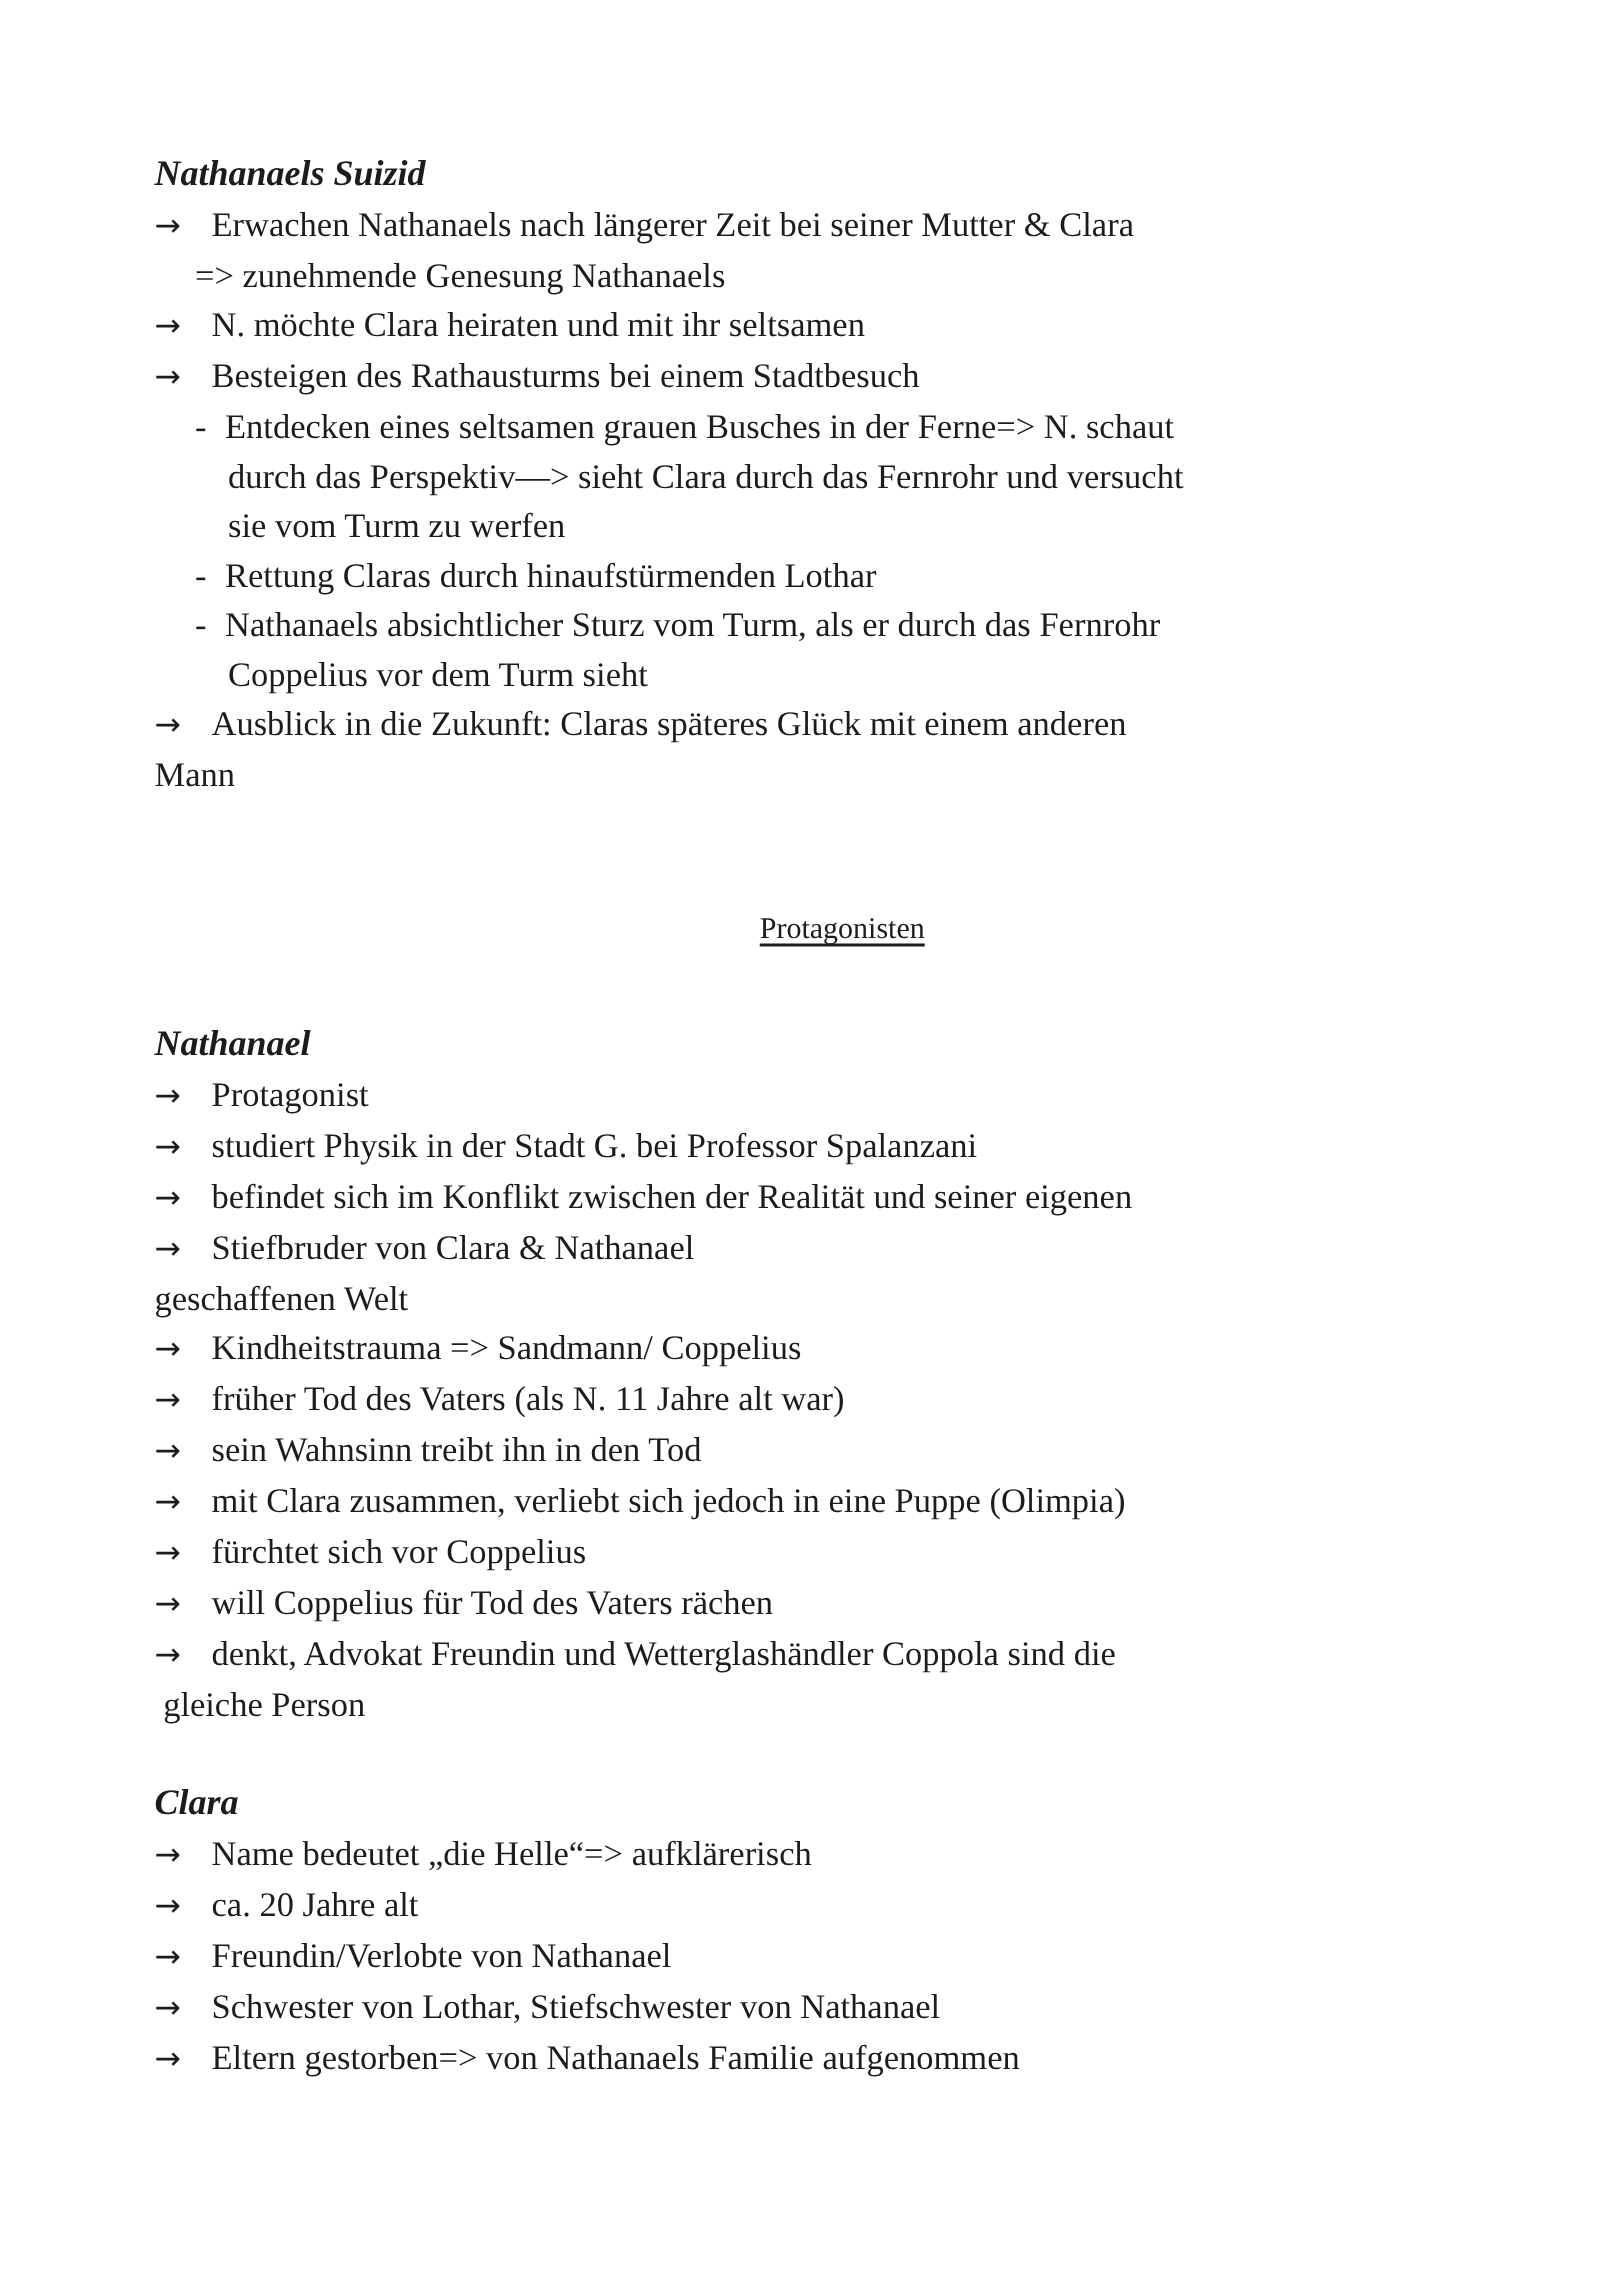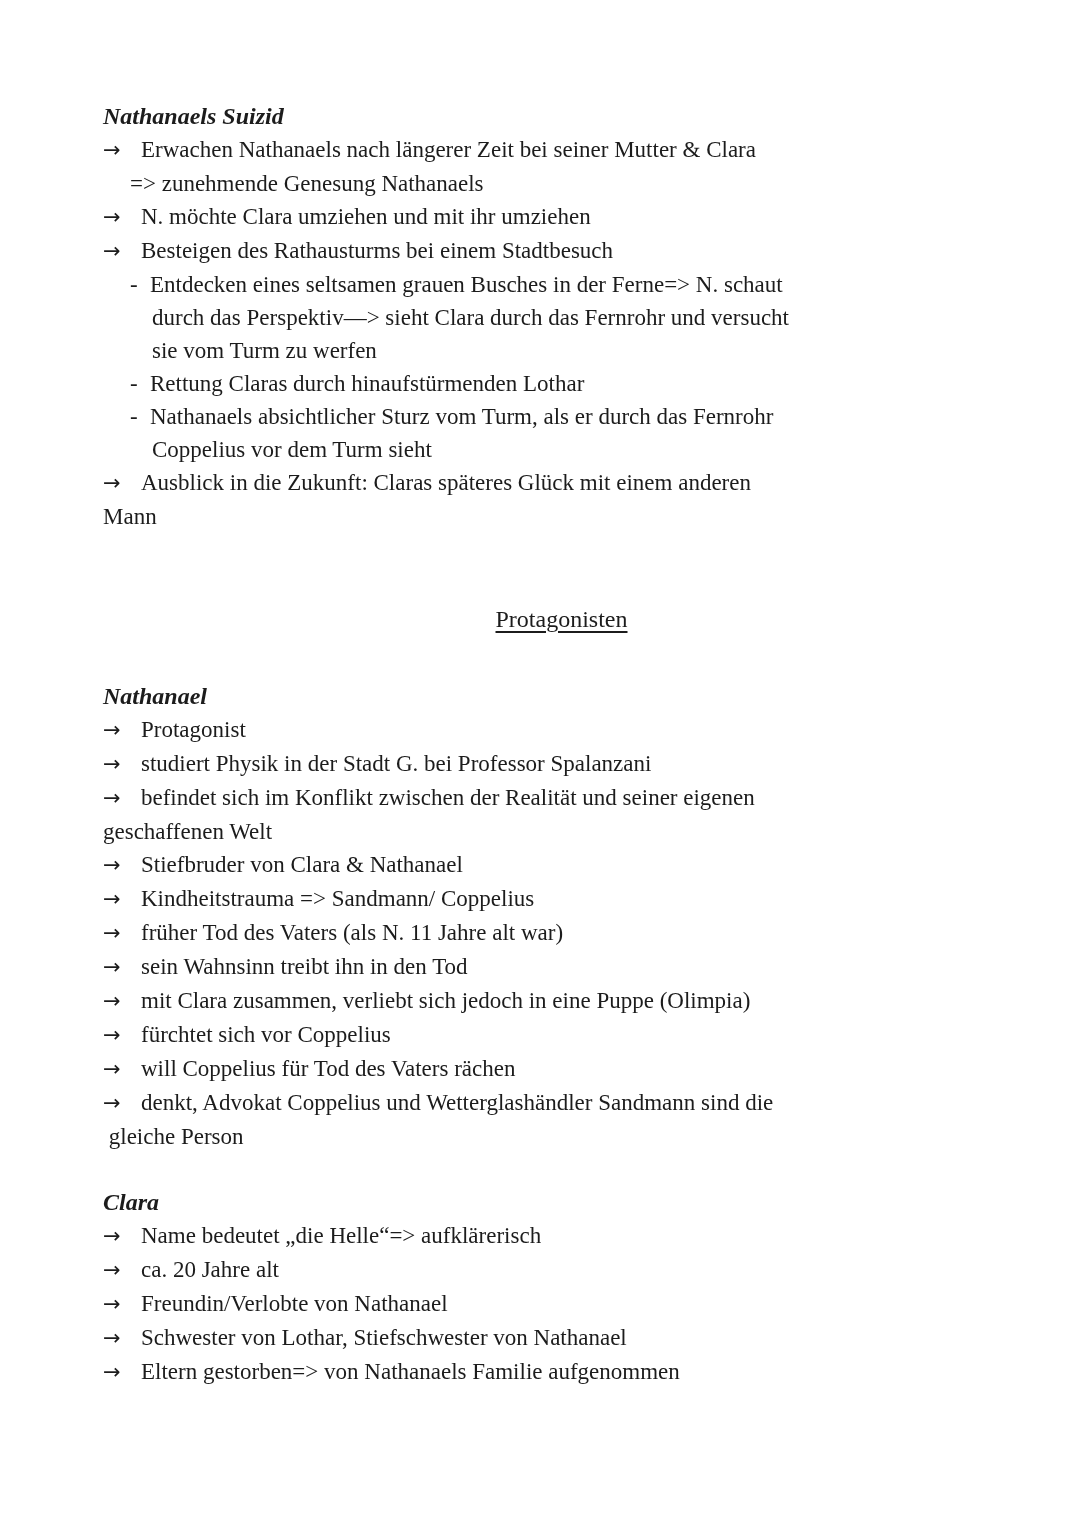--- a/index.html
+++ b/index.html
@@ -79,7 +79,7 @@
       <div class="section-heading">Nathanaels Suizid</div>
       <div class="line i0"><span class="marker arrow">→</span><span class="line-text">Erwachen Nathanaels nach längerer Zeit bei seiner Mutter &amp; Clara</span></div>
       <div class="line i1"><span class="line-text">=&gt; zunehmende Genesung Nathanaels</span></div>
-      <div class="line i0"><span class="marker arrow">→</span><span class="line-text">N. möchte Clara umziehen und mit ihr umziehen</span></div>
+      <div class="line i0"><span class="marker arrow">→</span><span class="line-text">N. möchte Clara heiraten und mit ihr seltsamen</span></div>
       <div class="line i0"><span class="marker arrow">→</span><span class="line-text">Besteigen des Rathausturms bei einem Stadtbesuch</span></div>
       <div class="line i1"><span class="marker dash">-</span><span class="line-text">Entdecken eines seltsamen grauen Busches in der Ferne=&gt; N. schaut</span></div>
       <div class="line i2"><span class="line-text">durch das Perspektiv—&gt; sieht Clara durch das Fernrohr und versucht</span></div>

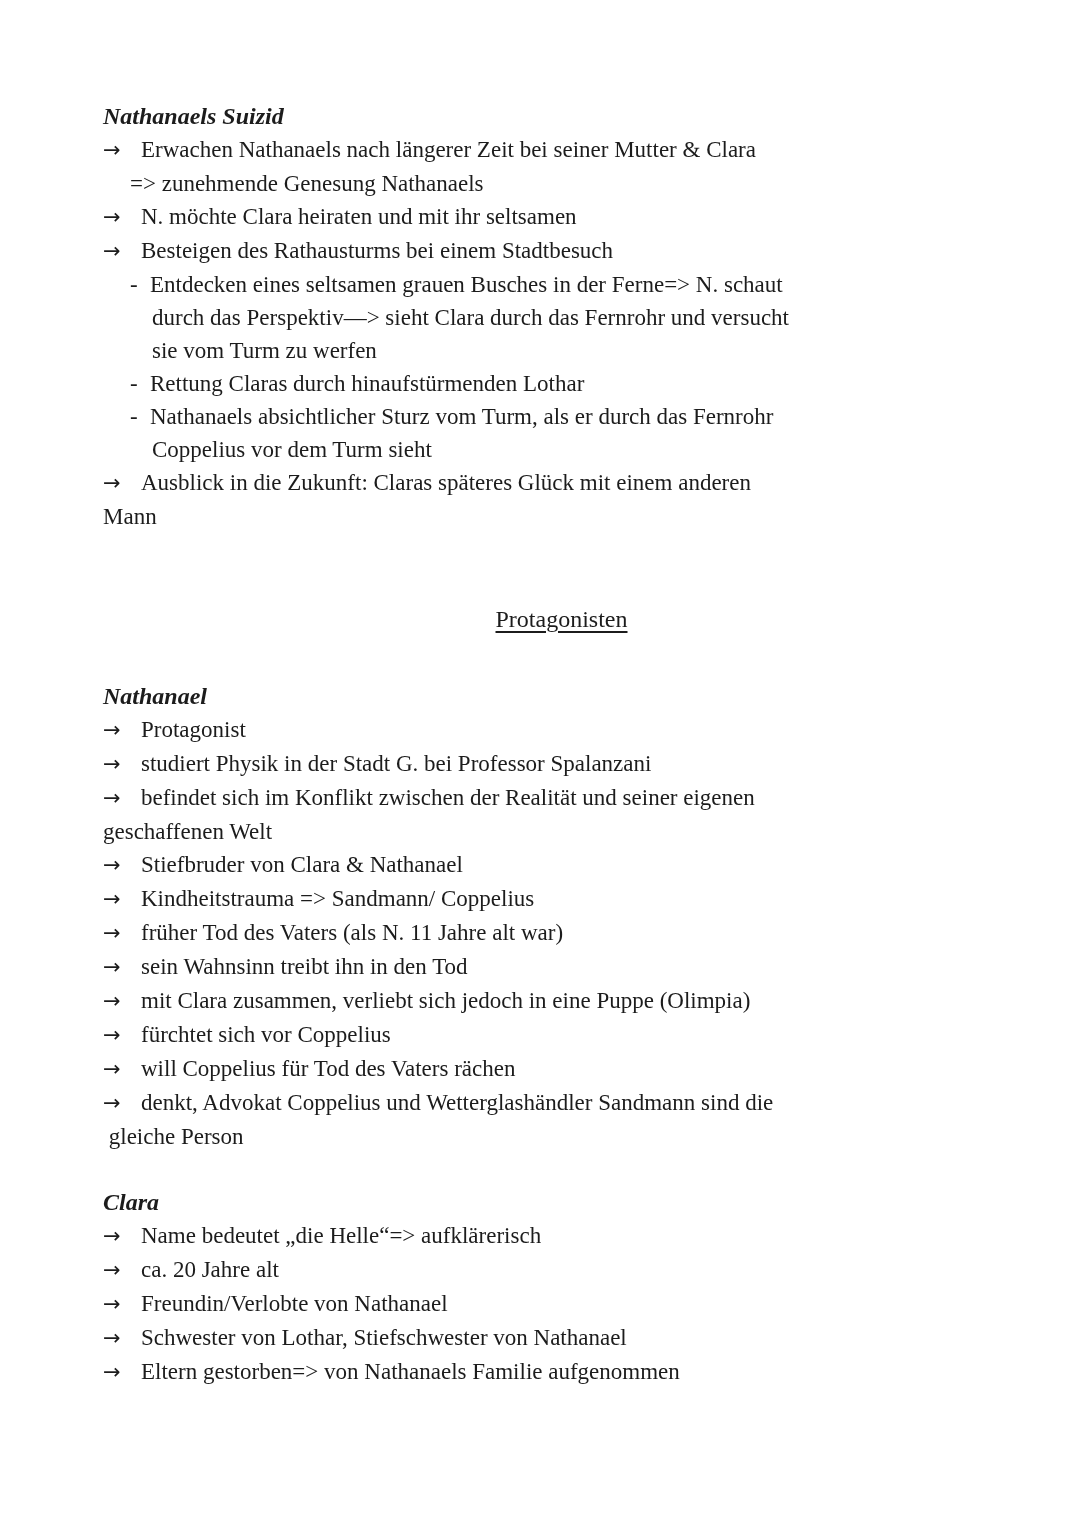--- a/index.html
+++ b/index.html
@@ -41,7 +41,7 @@
   }
   .center-heading {
     text-align: center;
-    font-size: 24px;
+    font-size: 20px;
     line-height: 33px;
     margin-top: 70px;
     margin-bottom: 44px;

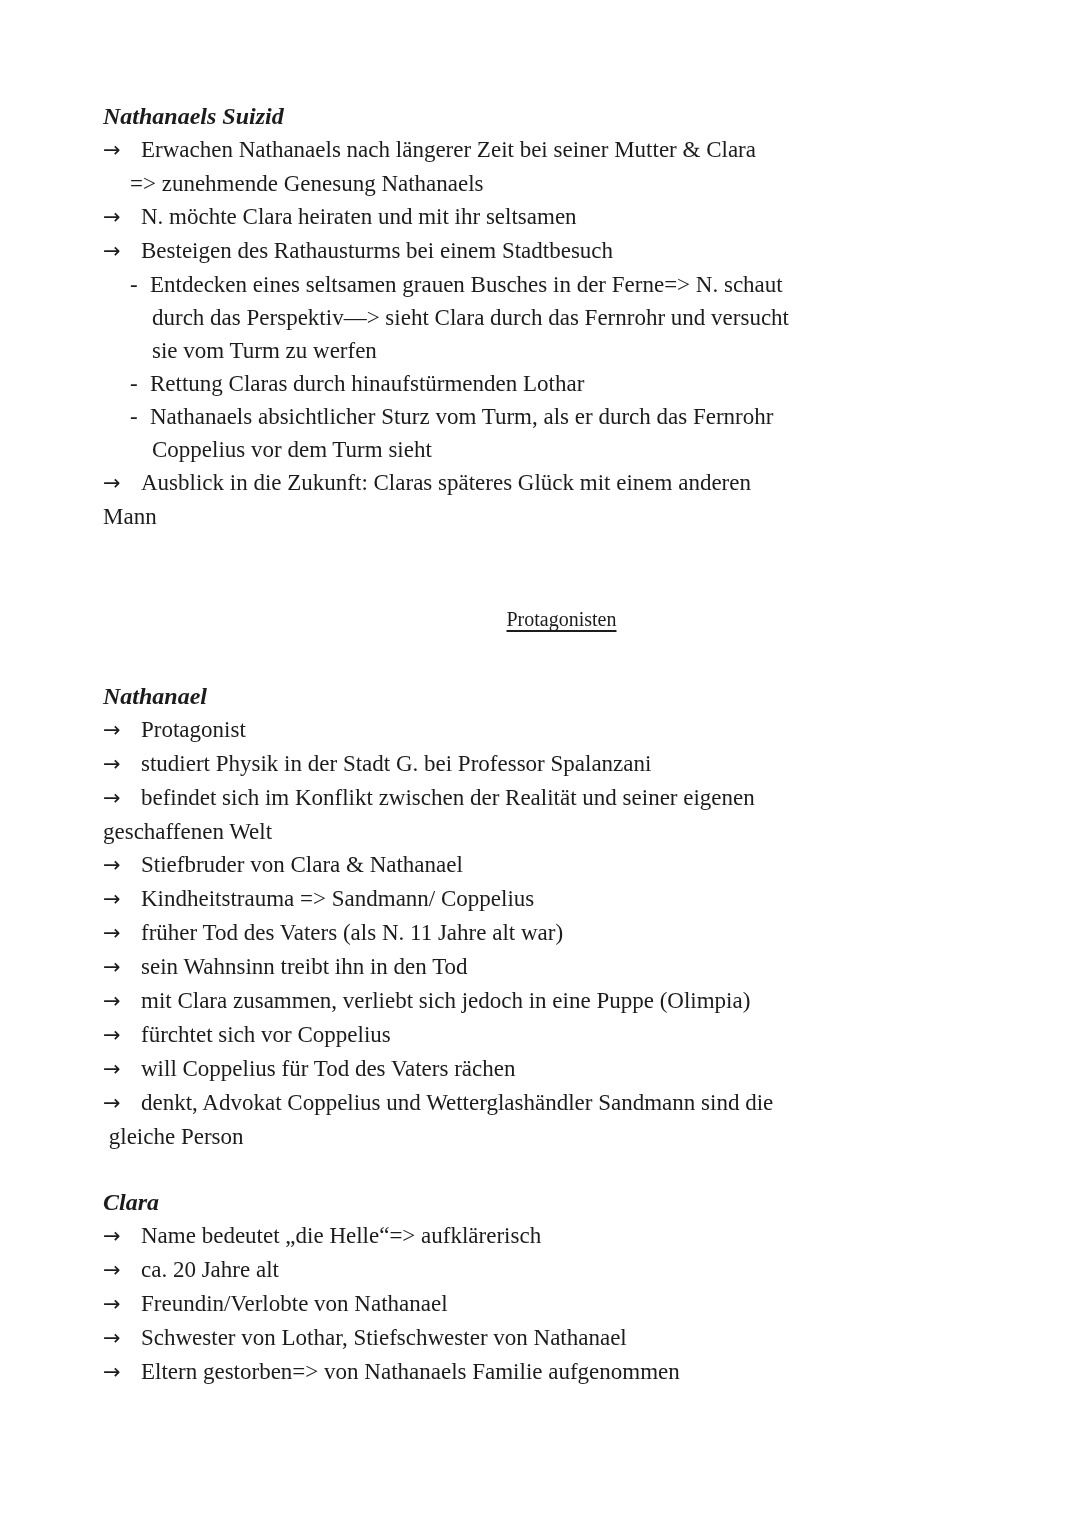--- a/index.html
+++ b/index.html
@@ -94,8 +94,8 @@
       <div class="line i0"><span class="marker arrow">→</span><span class="line-text">Protagonist</span></div>
       <div class="line i0"><span class="marker arrow">→</span><span class="line-text">studiert Physik in der Stadt G. bei Professor Spalanzani</span></div>
       <div class="line i0"><span class="marker arrow">→</span><span class="line-text">befindet sich im Konflikt zwischen der Realität und seiner eigenen</span></div>
+      <div class="line i0"><span class="marker arrow">→</span><span class="line-text">Stiefbruder von Clara &amp; Nathanael</span></div>
       <div class="line i0"><span class="line-text">geschaffenen Welt</span></div>
-      <div class="line i0"><span class="marker arrow">→</span><span class="line-text">Stiefbruder von Clara &amp; Nathanael</span></div>
       <div class="line i0"><span class="marker arrow">→</span><span class="line-text">Kindheitstrauma =&gt; Sandmann/ Coppelius</span></div>
       <div class="line i0"><span class="marker arrow">→</span><span class="line-text">früher Tod des Vaters (als N. 11 Jahre alt war)</span></div>
       <div class="line i0"><span class="marker arrow">→</span><span class="line-text">sein Wahnsinn treibt ihn in den Tod</span></div>

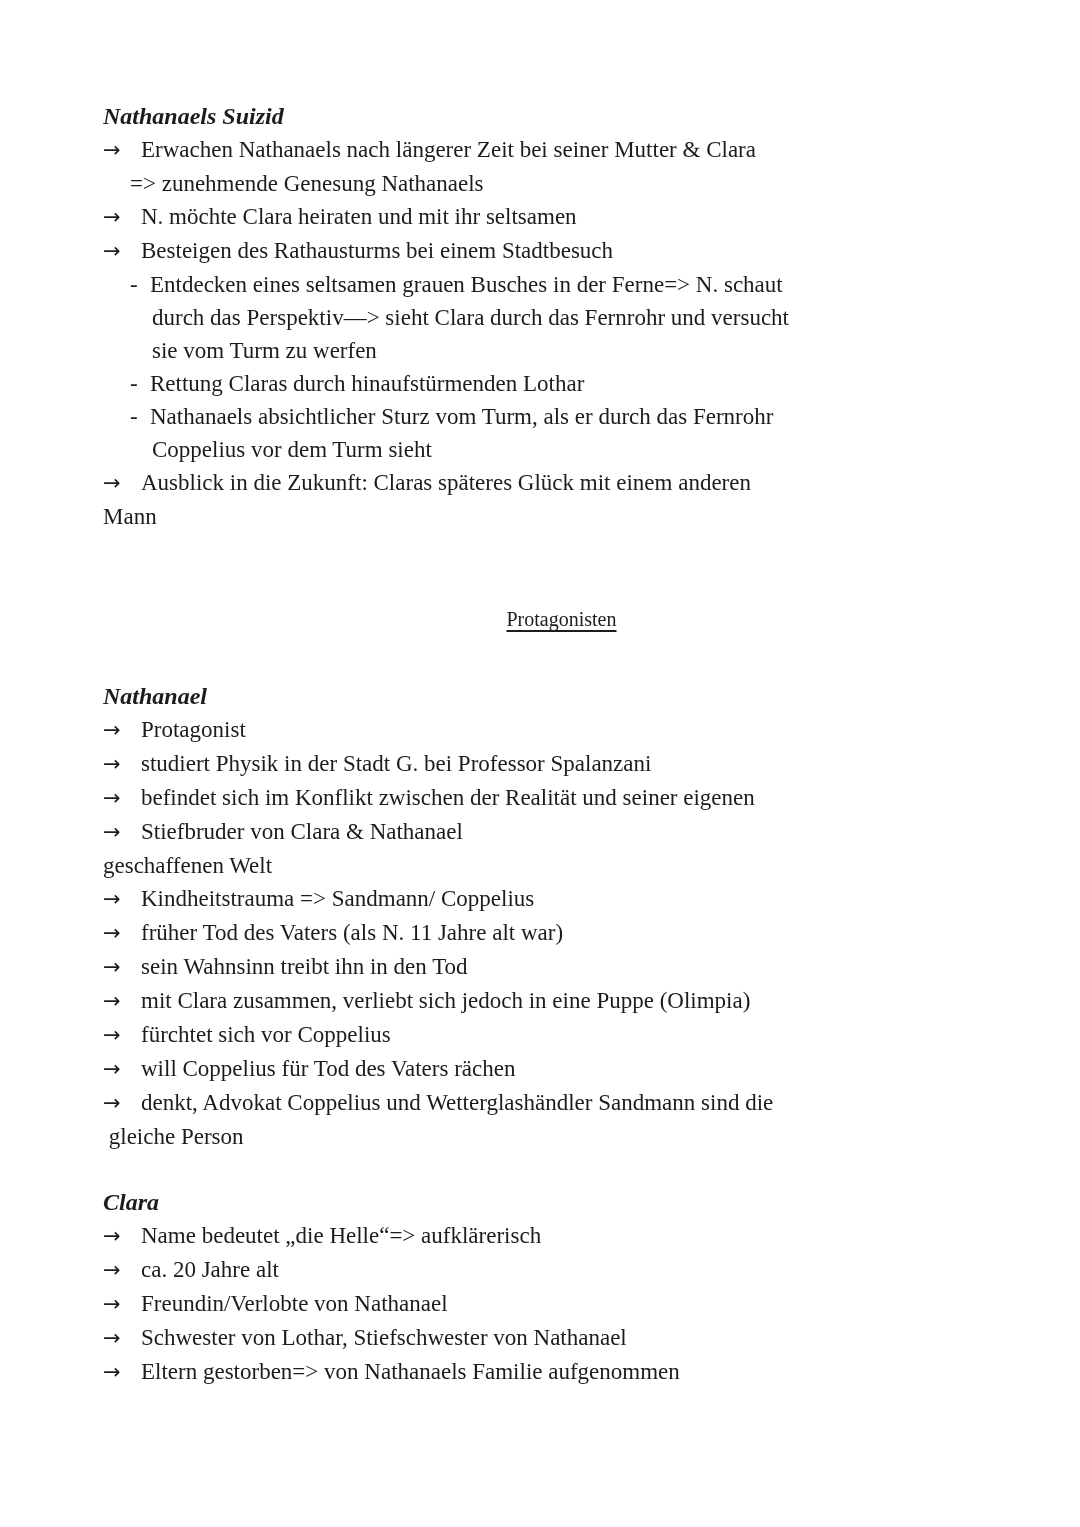--- a/index.html
+++ b/index.html
@@ -102,7 +102,7 @@
       <div class="line i0"><span class="marker arrow">→</span><span class="line-text">mit Clara zusammen, verliebt sich jedoch in eine Puppe (Olimpia)</span></div>
       <div class="line i0"><span class="marker arrow">→</span><span class="line-text">fürchtet sich vor Coppelius</span></div>
       <div class="line i0"><span class="marker arrow">→</span><span class="line-text">will Coppelius für Tod des Vaters rächen</span></div>
-      <div class="line i0"><span class="marker arrow">→</span><span class="line-text">denkt, Advokat Coppelius und Wetterglashändler Sandmann sind die</span></div>
+      <div class="line i0"><span class="marker arrow">→</span><span class="line-text">denkt, Advokat Freundin und Wetterglashändler Coppola sind die</span></div>
       <div class="line i0"><span class="line-text"> gleiche Person</span></div>
       <div class="section-heading">Clara</div>
       <div class="line i0"><span class="marker arrow">→</span><span class="line-text">Name bedeutet „die Helle“=&gt; aufklärerisch</span></div>

